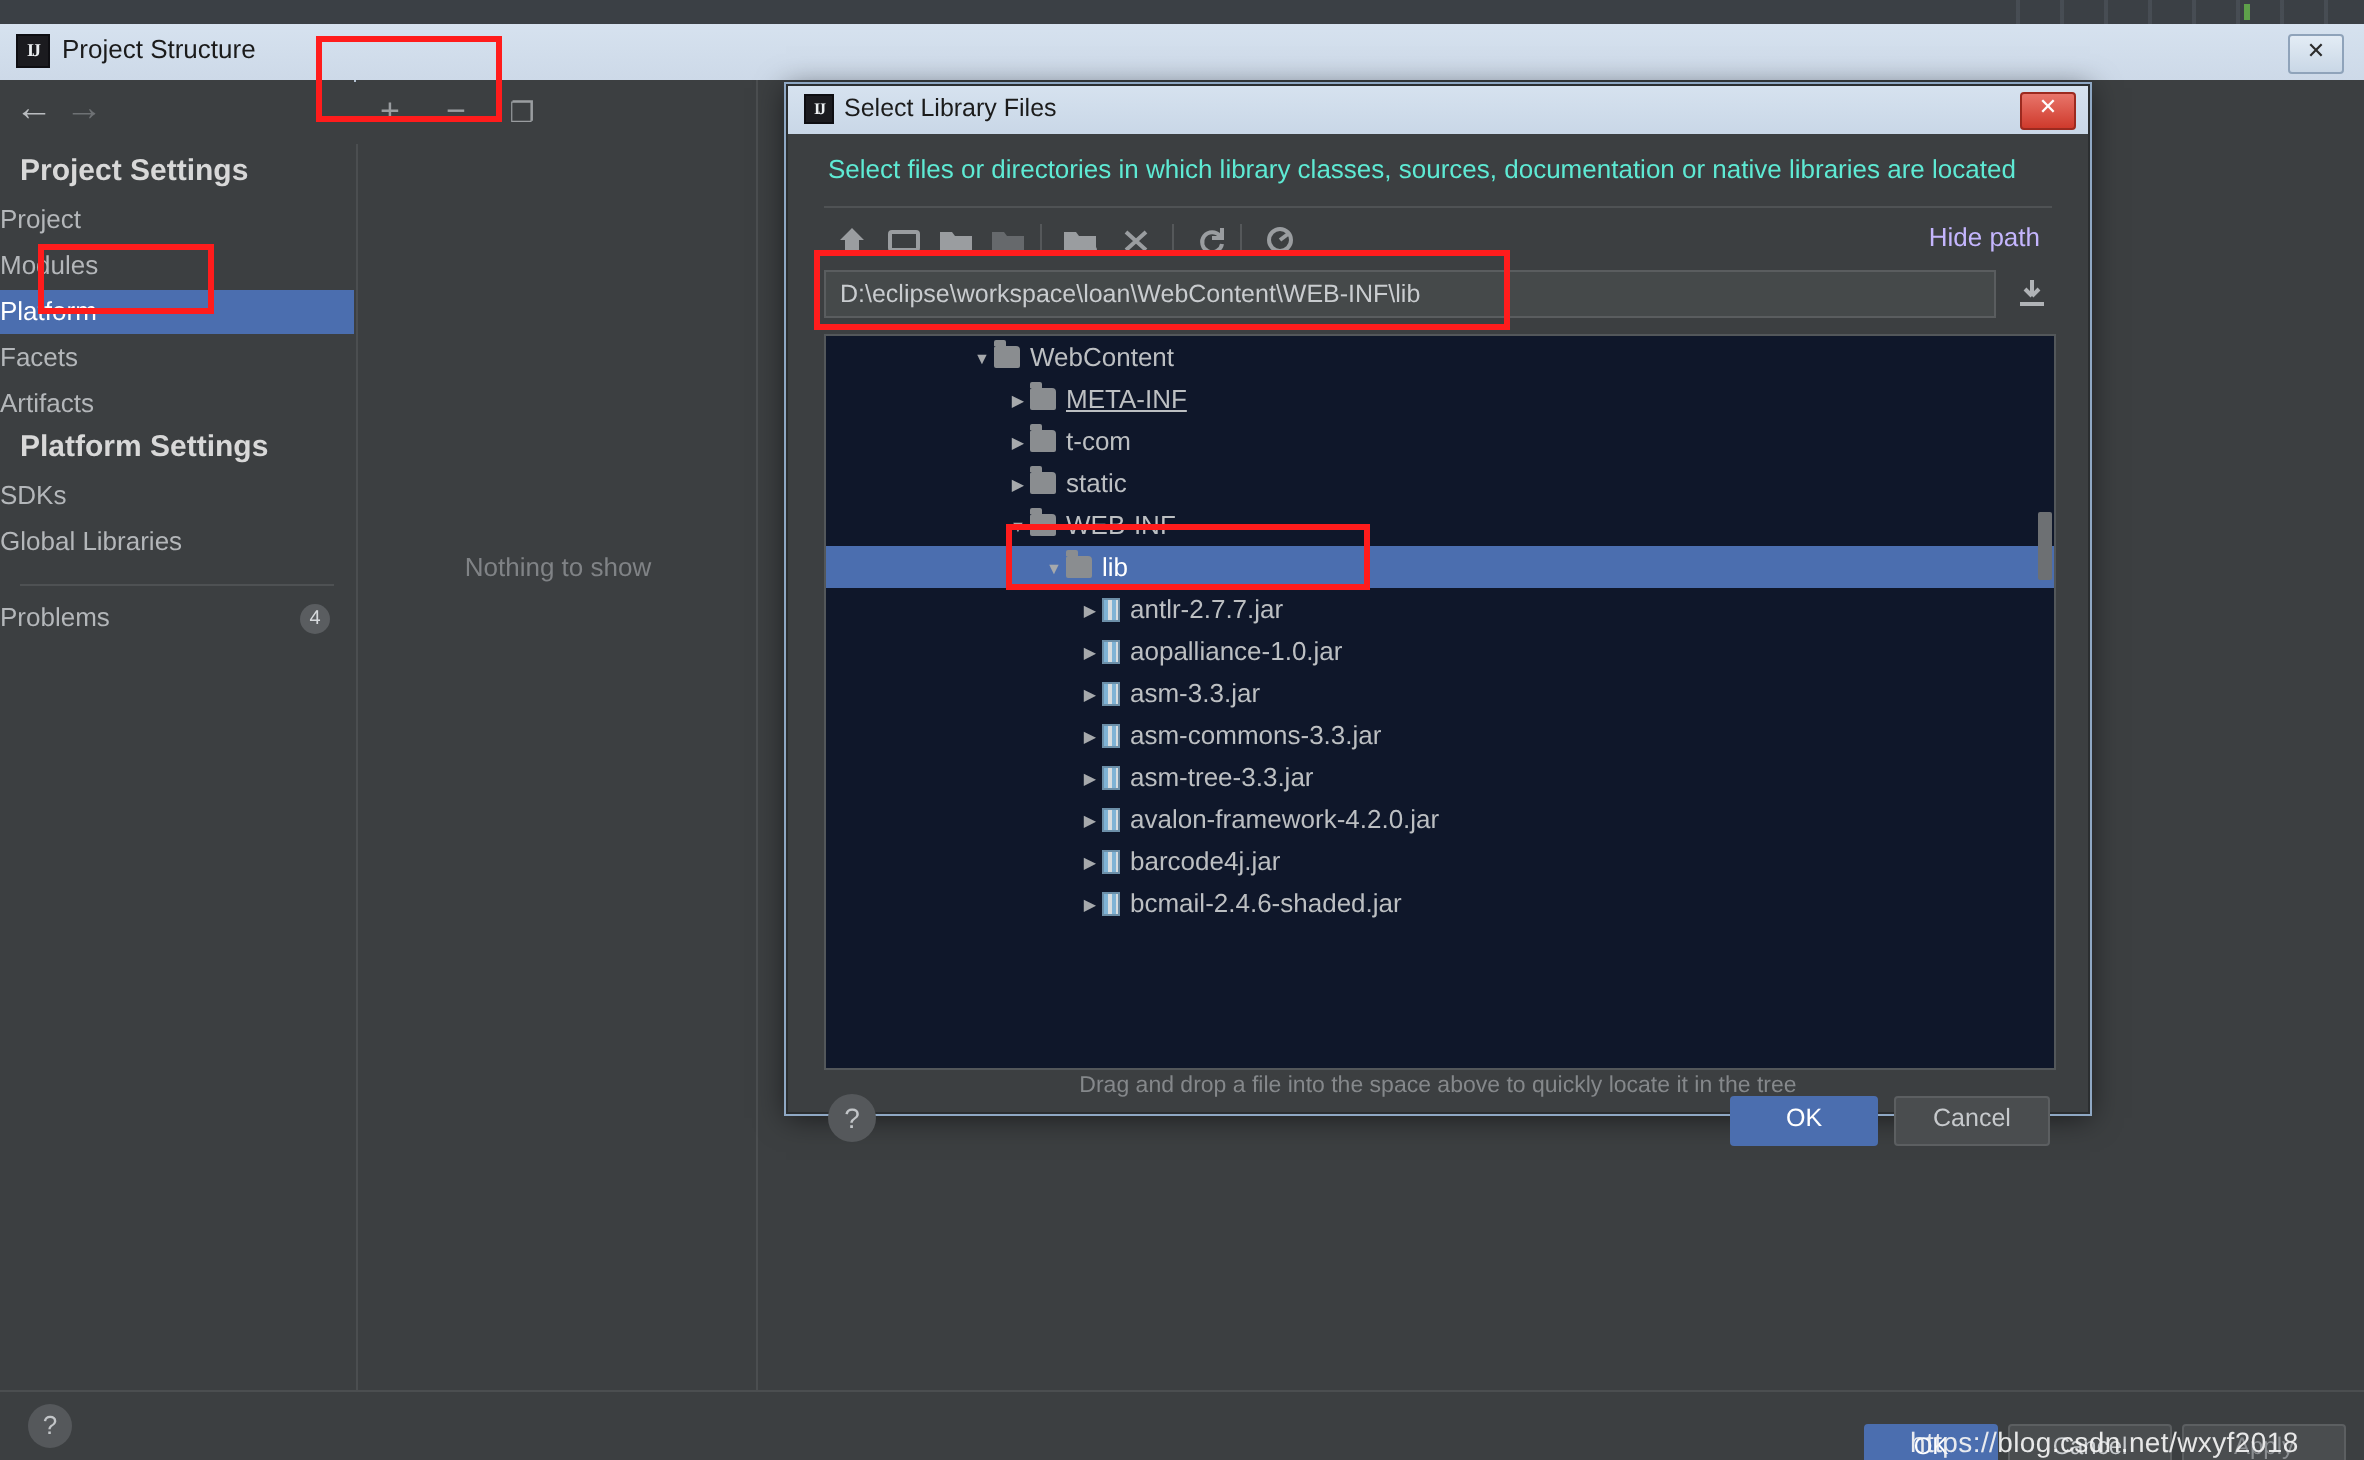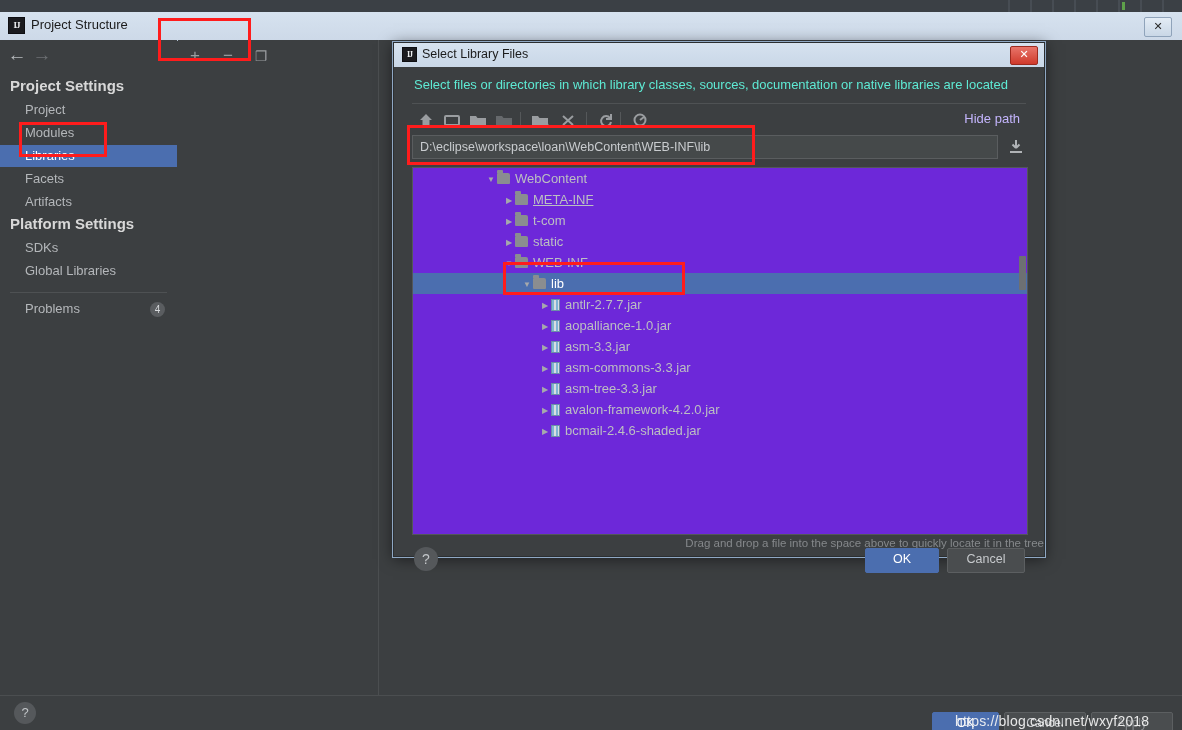--- a/index.html
+++ b/index.html
@@ -47,7 +47,7 @@
 
   .sec-head{position:absolute;left:10px;font-size:15px;font-weight:bold;color:#d8d8d8;}
   .nav-item{position:absolute;left:0;width:177px;height:22px;line-height:22px;font-size:13px;color:#b4b7ba;cursor:pointer;}
-  .nav-item span.lbl{margin-left:25px;}
+  .nav-item span.lbl{}
   .nav-item.selected{background:#4b6eaf;color:#ffffff;}
   .divider{position:absolute;left:10px;width:157px;height:1px;background:#4e5153;}
   .badge{

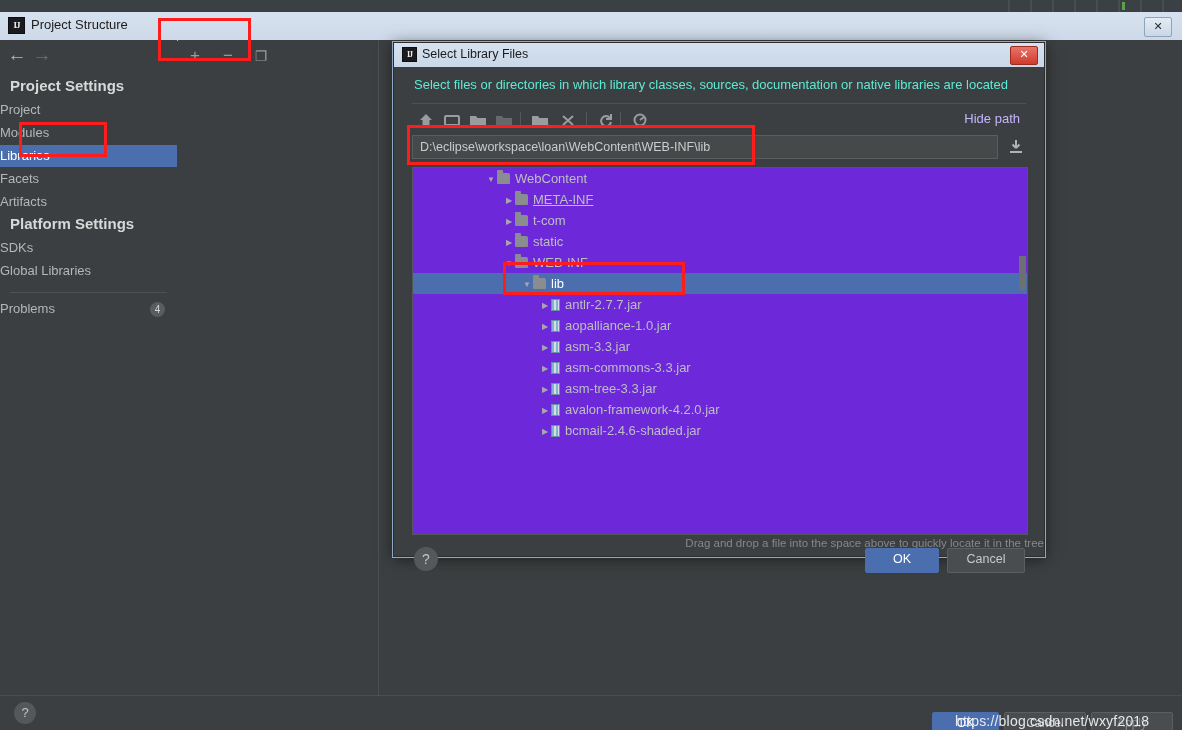--- a/index.html
+++ b/index.html
@@ -192,7 +192,7 @@
       <span class="lbl">Modules</span>
     </div>
     <div class="nav-item selected" style="top:105px;">
-      <span class="lbl">Libraries</span>
+      <span class="lbl">Platform</span>
     </div>
     <div class="nav-item" style="top:128px;">
       <span class="lbl">Facets</span>

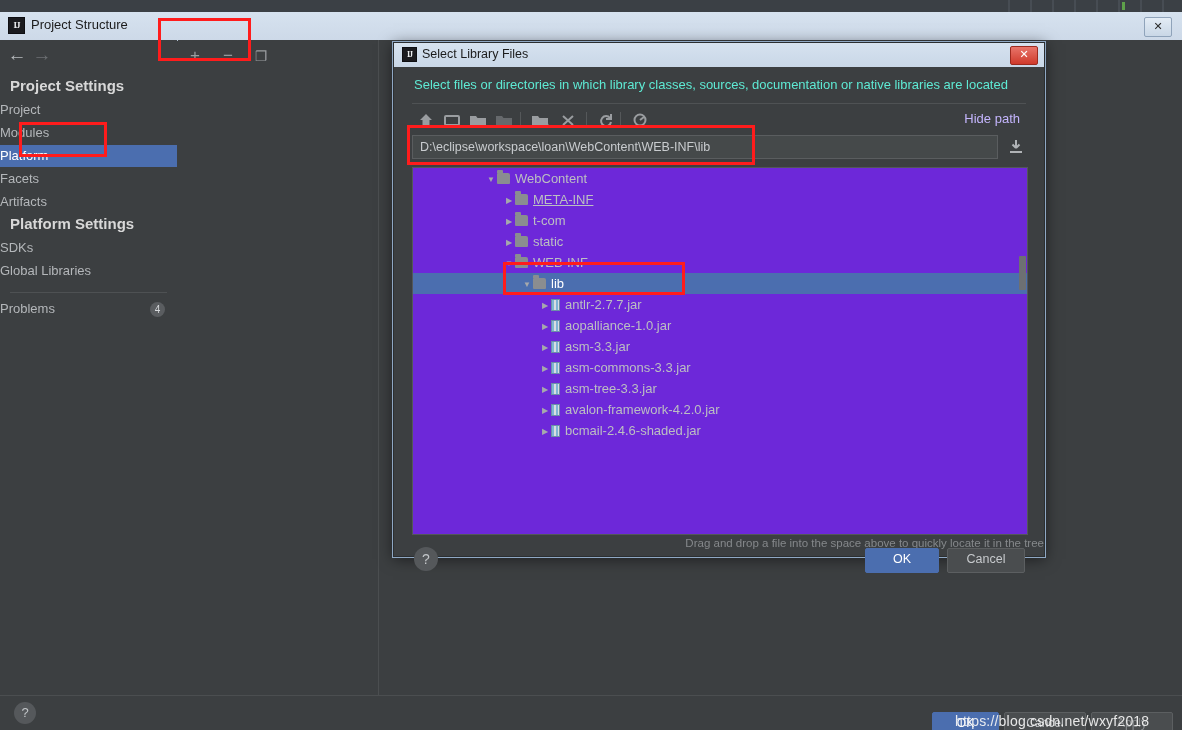--- a/index.html
+++ b/index.html
@@ -131,7 +131,7 @@
 
   .tree-box{
     position:absolute;left:18px;top:100px;width:614px;height:366px;
-    background:#6d28d9;border:1px solid #53575a;overflow:hidden;
+    background:#0f172a;border:1px solid #53575a;overflow:hidden;
   }
   .trow{position:relative;height:21px;line-height:21px;font-size:13px;color:#bcbfc2;white-space:nowrap;cursor:pointer;}
   .trow.sel{background:#4b6eaf;color:#ffffff;}

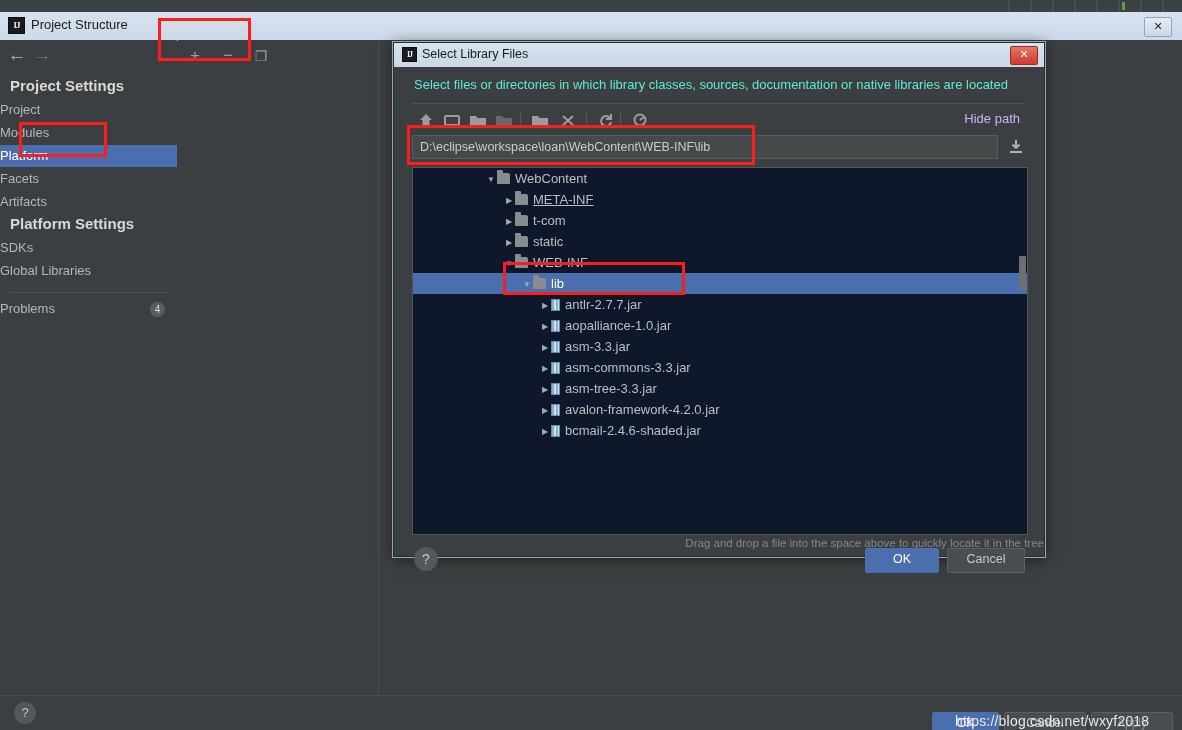--- a/index.html
+++ b/index.html
@@ -224,6 +224,9 @@
     <div class="tb-btn" style="left:71px;font-size:14px;">❐</div>
   </div>
 
+  <div class="center-pane">
+    <div class="nothing">Nothing to show</div>
+  </div>
 
   <div class="right-pane"></div>
 

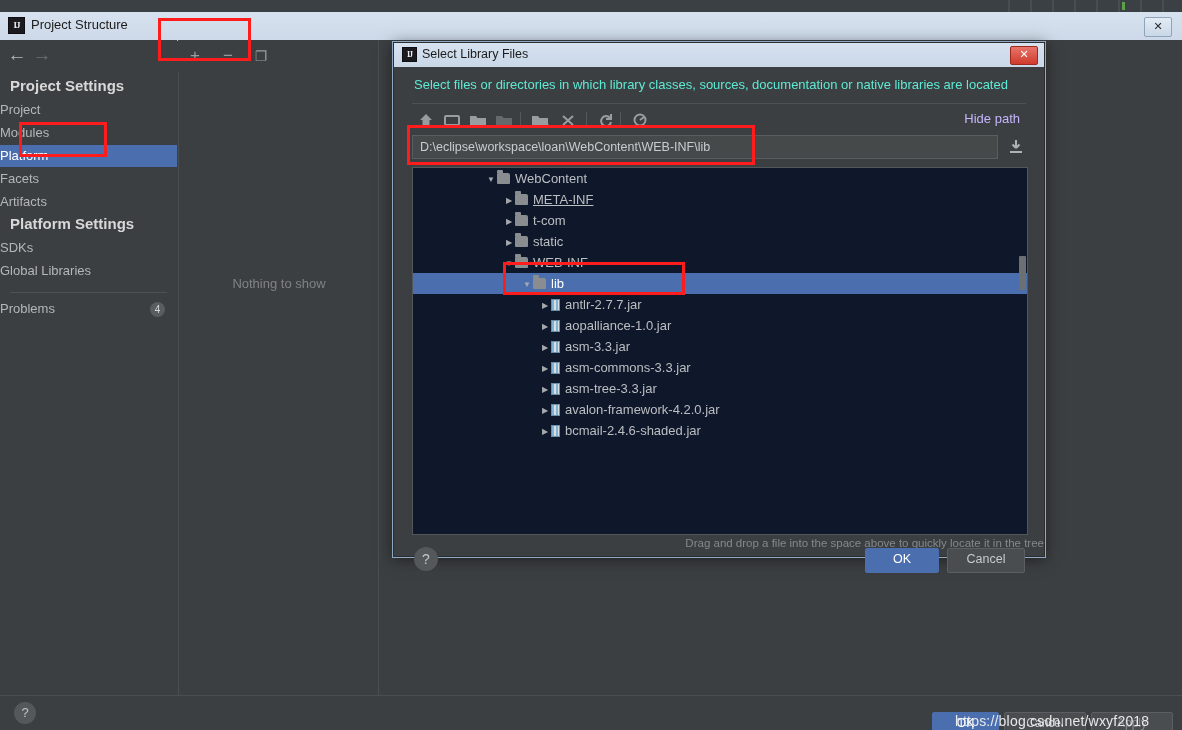--- a/index.html
+++ b/index.html
@@ -327,6 +327,7 @@
           <div class="trow" style="padding-left: 126px;"><span class="twist">▶</span><span class="jicon"></span><span>asm-commons-3.3.jar</span></div>
           <div class="trow" style="padding-left: 126px;"><span class="twist">▶</span><span class="jicon"></span><span>asm-tree-3.3.jar</span></div>
           <div class="trow" style="padding-left: 126px;"><span class="twist">▶</span><span class="jicon"></span><span>avalon-framework-4.2.0.jar</span></div>
+          <div class="trow" style="padding-left: 126px;"><span class="twist">▶</span><span class="jicon"></span><span>barcode4j.jar</span></div>
           <div class="trow" style="padding-left: 126px;"><span class="twist">▶</span><span class="jicon"></span><span>bcmail-2.4.6-shaded.jar</span></div>
         </div>
       <div class="tscroll"></div>

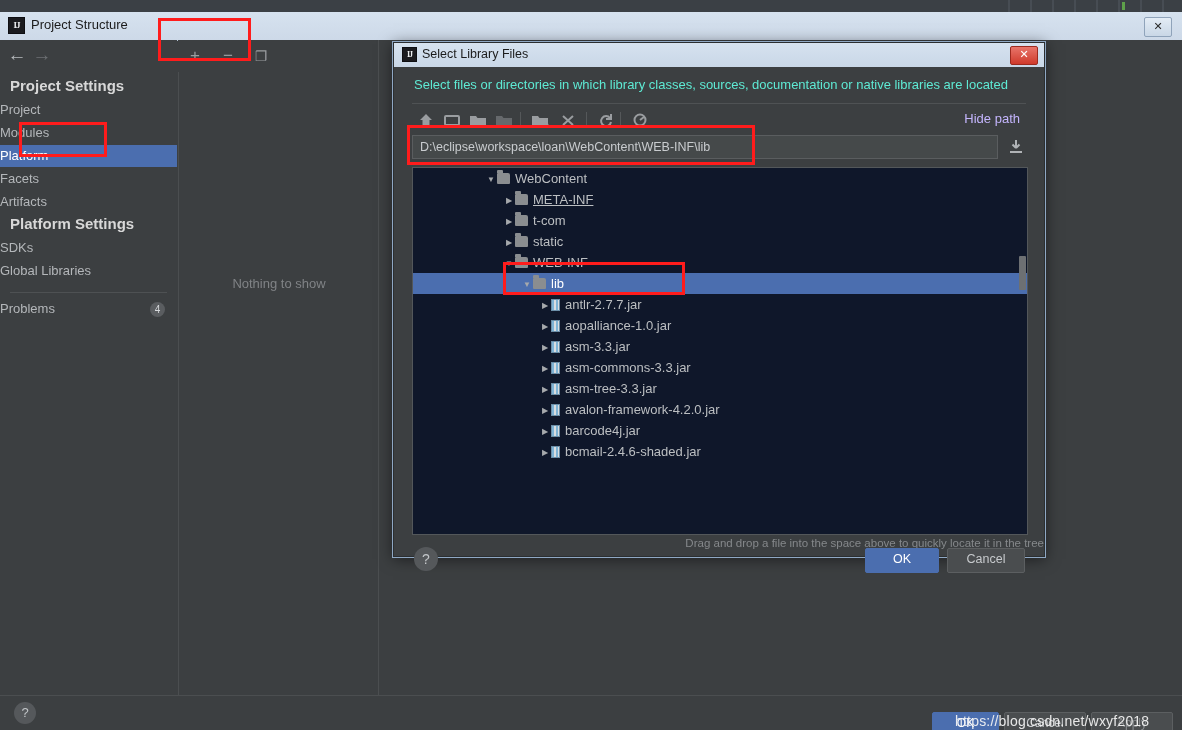--- a/index.html
+++ b/index.html
@@ -144,7 +144,7 @@
      border:1px solid #6c8fa8;box-sizing:border-box;}
   .tscroll{position:absolute;right:1px;top:88px;width:7px;height:34px;background:#6d7073;border-radius:1px;cursor:pointer;}
 
-  .drag-hint{position:absolute;left:0;top:470px;width:650px;text-align:right;font-size:11.5px;color:#85888b;}
+  .drag-hint{position:absolute;left:0;top:470px;width:650px;text-align:center;font-size:11.5px;color:#85888b;}
   .dlg-help{
     position:absolute;left:20px;top:480px;width:24px;height:24px;border-radius:50%;
     background:#55585b;color:#c2c5c8;font-size:14px;line-height:24px;text-align:center;cursor:pointer;

